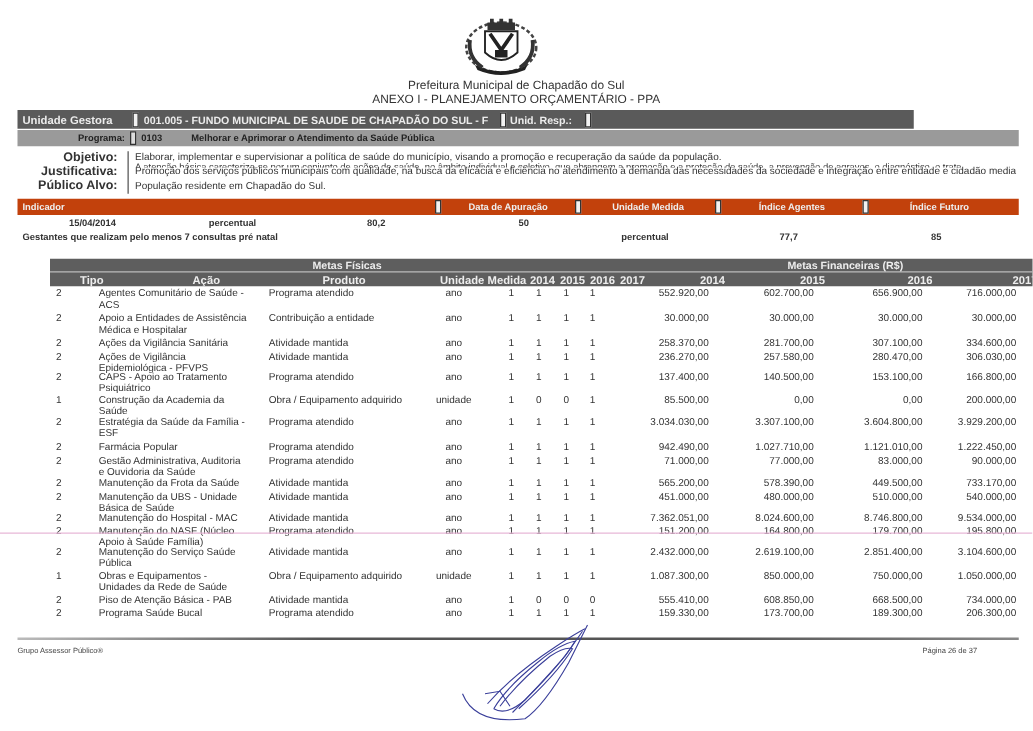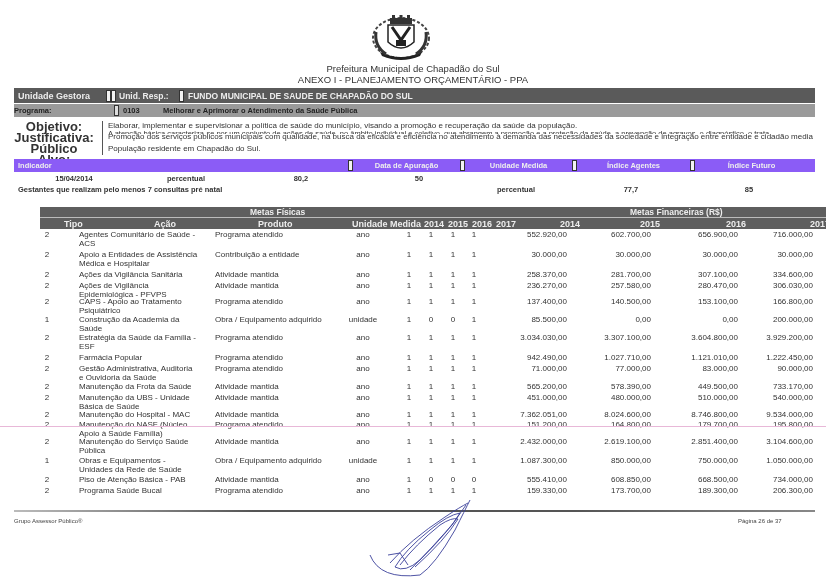--- a/index.html
+++ b/index.html
@@ -16,7 +16,7 @@
   .bar-mid { background: #9a9a9a; color: #222; font-weight: bold; font-size: 7.5px; }
   .sep { display: inline-block; width: 3px; height: 10px; background: #f2f2f2; border: 1px solid #333; vertical-align: middle; }
 
-  .ug-row { left: 14px; top: 88px; width: 801px; height: 15px; display: flex; align-items: center; }
+  .ug-row { left: 14px; top: 88px; width: 717px; height: 15px; display: flex; align-items: center; }
   .ug-label { width: 88px; padding-left: 4px; }
   .ug-value { width: 285px; padding-left: 4px; white-space: nowrap; overflow: hidden; font-size: 8.5px; }
   .ur-label { width: 60px; padding-left: 3px; font-size: 8.5px; }

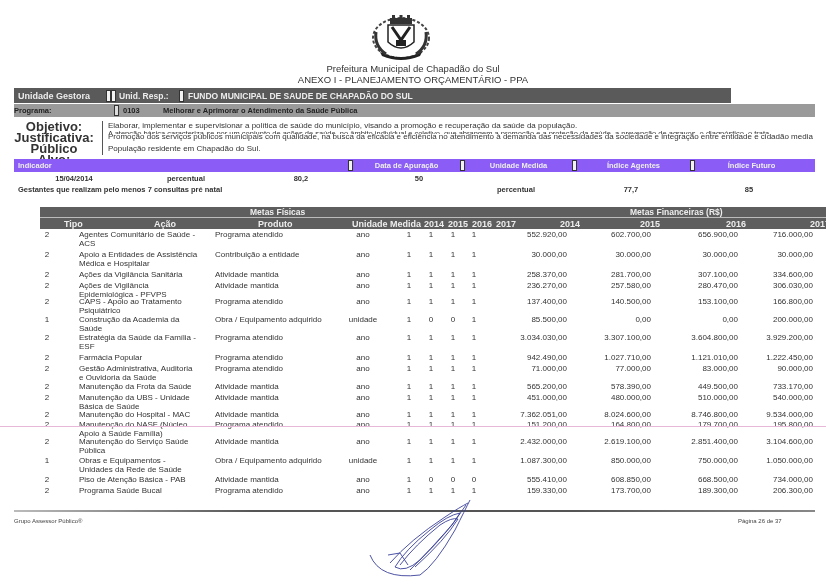--- a/index.html
+++ b/index.html
@@ -98,6 +98,7 @@
 <div class="abs ug-row bar-dark">
   <span class="ug-label">Unidade Gestora</span>
   <span class="sep"></span>
+  <span class="ug-value">001.005 - FUNDO MUNICIPAL DE SAUDE DE CHAPADÃO DO SUL - F</span>
   <span class="sep"></span>
   <span class="ur-label">Unid. Resp.:</span>
   <span class="sep"></span>

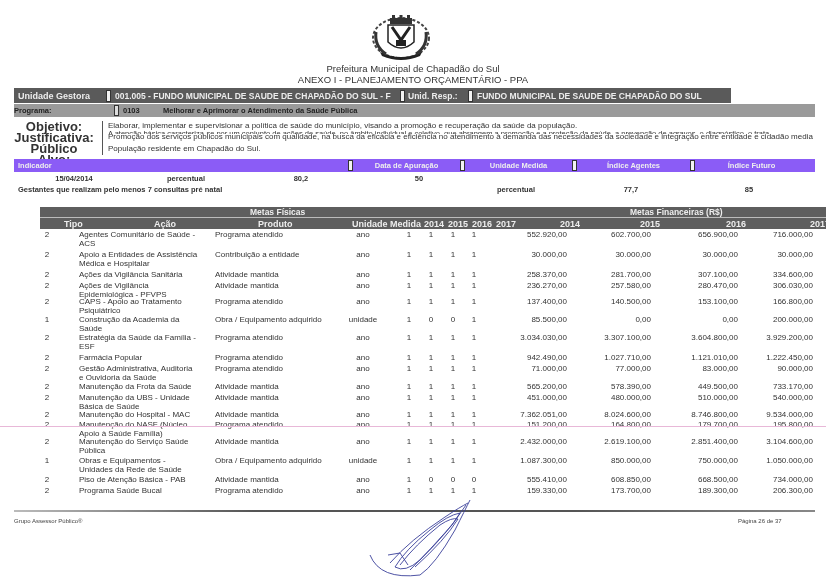--- a/index.html
+++ b/index.html
@@ -102,7 +102,6 @@
   <span class="sep"></span>
   <span class="ur-label">Unid. Resp.:</span>
   <span class="sep"></span>
-  <span class="ur-value">FUNDO MUNICIPAL DE SAUDE DE CHAPADÃO DO SUL</span>
 </div>
 
 <div class="abs prog-row bar-mid">

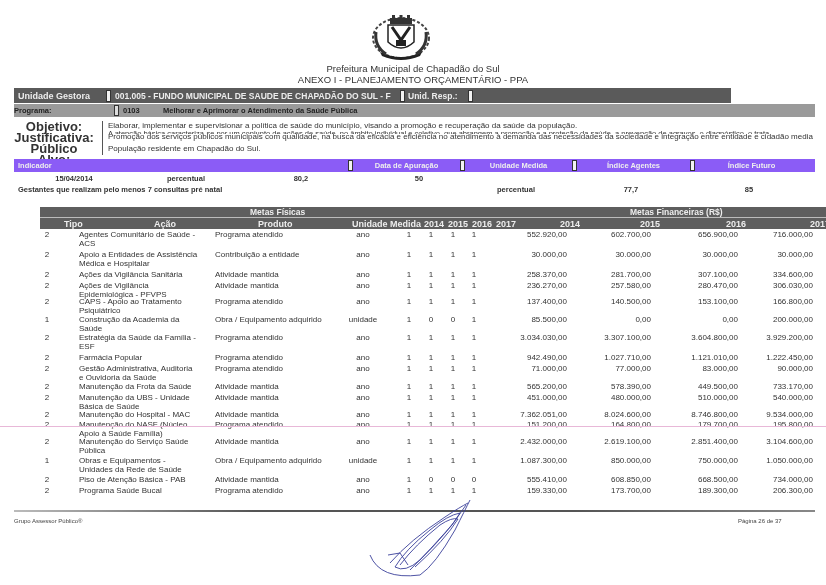--- a/index.html
+++ b/index.html
@@ -23,7 +23,7 @@
   .ur-value { padding-left: 4px; font-size: 8.5px; }
 
   .prog-row { left: 14px; top: 104px; width: 801px; height: 13px; display: flex; align-items: center; }
-  .prog-label { width: 86px; padding-right: 14px; }
+  .prog-label { width: 86px; text-align: right; padding-right: 4px; }
   .prog-code { width: 40px; padding-left: 4px; }
   .prog-name { }
 

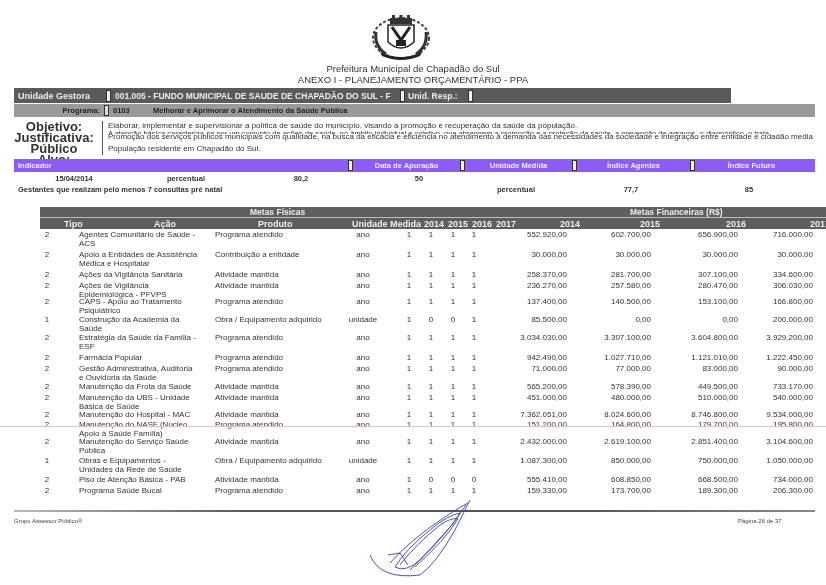--- a/index.html
+++ b/index.html
@@ -27,7 +27,7 @@
   .prog-code { width: 40px; padding-left: 4px; }
   .prog-name { }
 
-  .info-labels { left: 14px; top: 121px; width: 80px; text-align: center; font-size: 13px; font-weight: bold; color: #333; }
+  .info-labels { left: 14px; top: 121px; width: 80px; text-align: right; font-size: 10px; font-weight: bold; color: #333; }
   .info-labels div { height: 11px; line-height: 11px; }
   .info-vline { left: 102px; top: 121px; width: 1px; height: 34px; background: #555; }
   .info-text { left: 108px; font-size: 8px; color: #333; white-space: nowrap; }

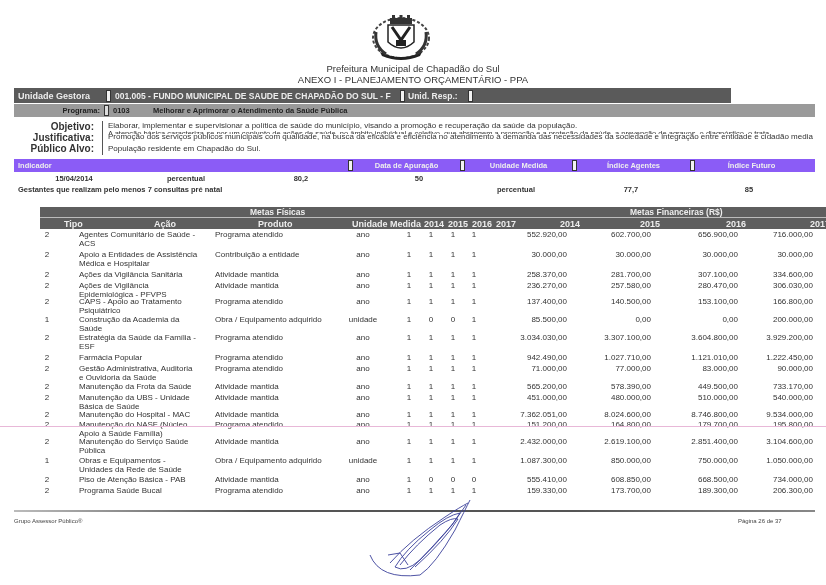--- a/index.html
+++ b/index.html
@@ -34,7 +34,7 @@
 
   
   .ind-head { left: 14px; top: 159px; width: 801px; height: 13px; display: flex; align-items: center;
-              background: #8b5cf6; color: #eee; font-size: 7.5px; font-weight: bold; }
+              background: #c2410c; color: #eee; font-size: 7.5px; font-weight: bold; }
   .ind-head .c0 { width: 330px; padding-left: 4px; }
   .ind-head .c { text-align: center; display: flex; align-items: center; }
   .ind-head .c span.t { flex: 1; text-align: center; }

